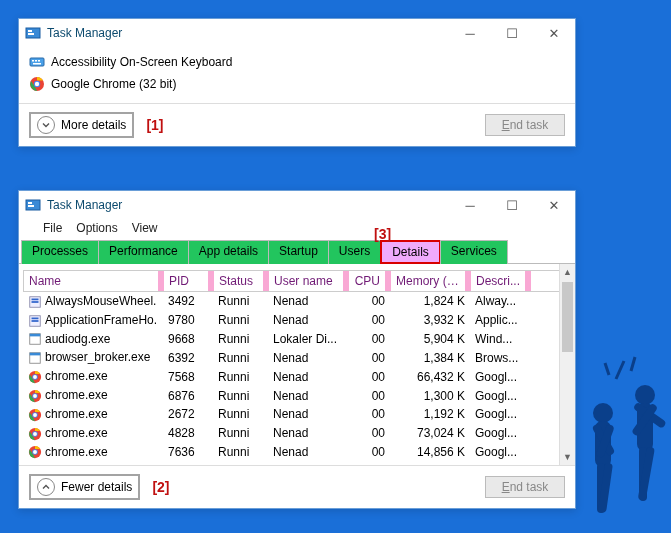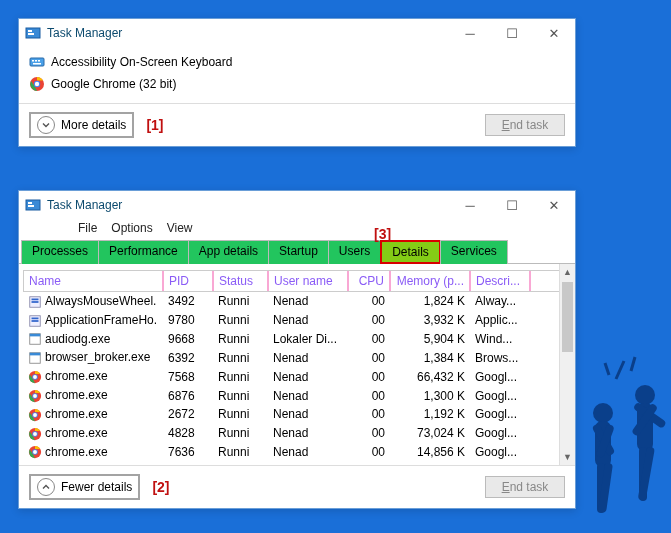--- a/index.html
+++ b/index.html
@@ -74,7 +74,7 @@
   .redtxt { color: #c01010; font-weight: bold; font-size: 14px; }
 
   
-  .menu-bar { display: flex; gap: 14px; padding: 2px 8px 4px 24px; font-size: 12px; color:#222;margin-left:35px; }
+  .menu-bar { display: flex; gap: 14px; padding: 2px 8px 4px 24px; font-size: 12px; color:#222; }
   .tab-strip {
     display: flex;
     border-bottom: 1px solid #bbb;

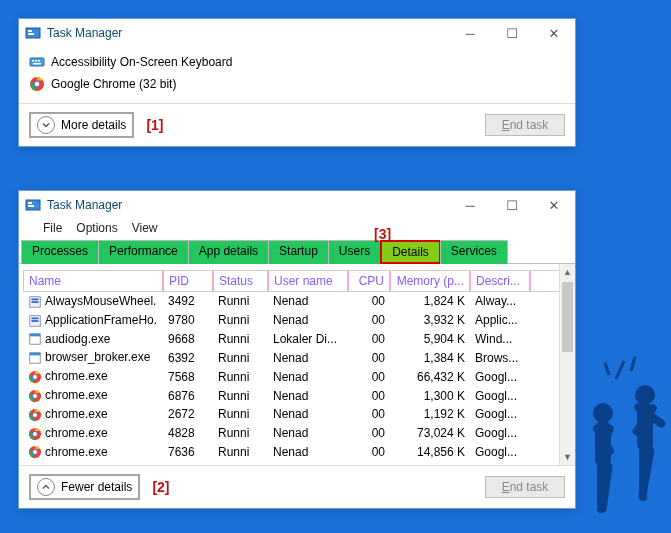--- a/index.html
+++ b/index.html
@@ -92,7 +92,7 @@
     font-size: 12px;
   }
   .tab.active {
-    background: #84cc16;
+    background: #f0abfc;
     border-bottom: 1px solid #fff;
   }
   .tab.details-highlight { border: 2px solid #d80000; }

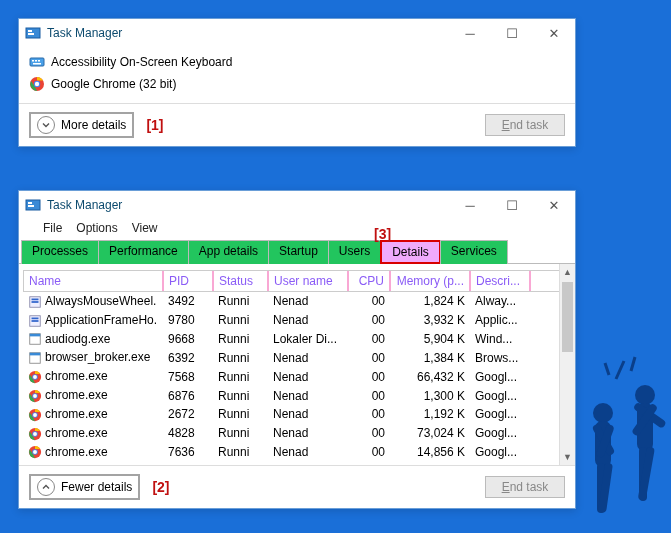--- a/index.html
+++ b/index.html
@@ -106,8 +106,8 @@
   .table-head { border: 1px solid #ccc; }
   .table-head .th {
     padding: 3px 5px;
-    border-right: 2px solid #f9a8d4;
-    color: #8b5cf6;
+    border-right: 6px solid #f9a8d4;
+    color: #701a75;
     overflow: hidden; white-space: nowrap; text-overflow: ellipsis;
   }
   .table-body { max-height: 205px; overflow: hidden; position:relative;}

